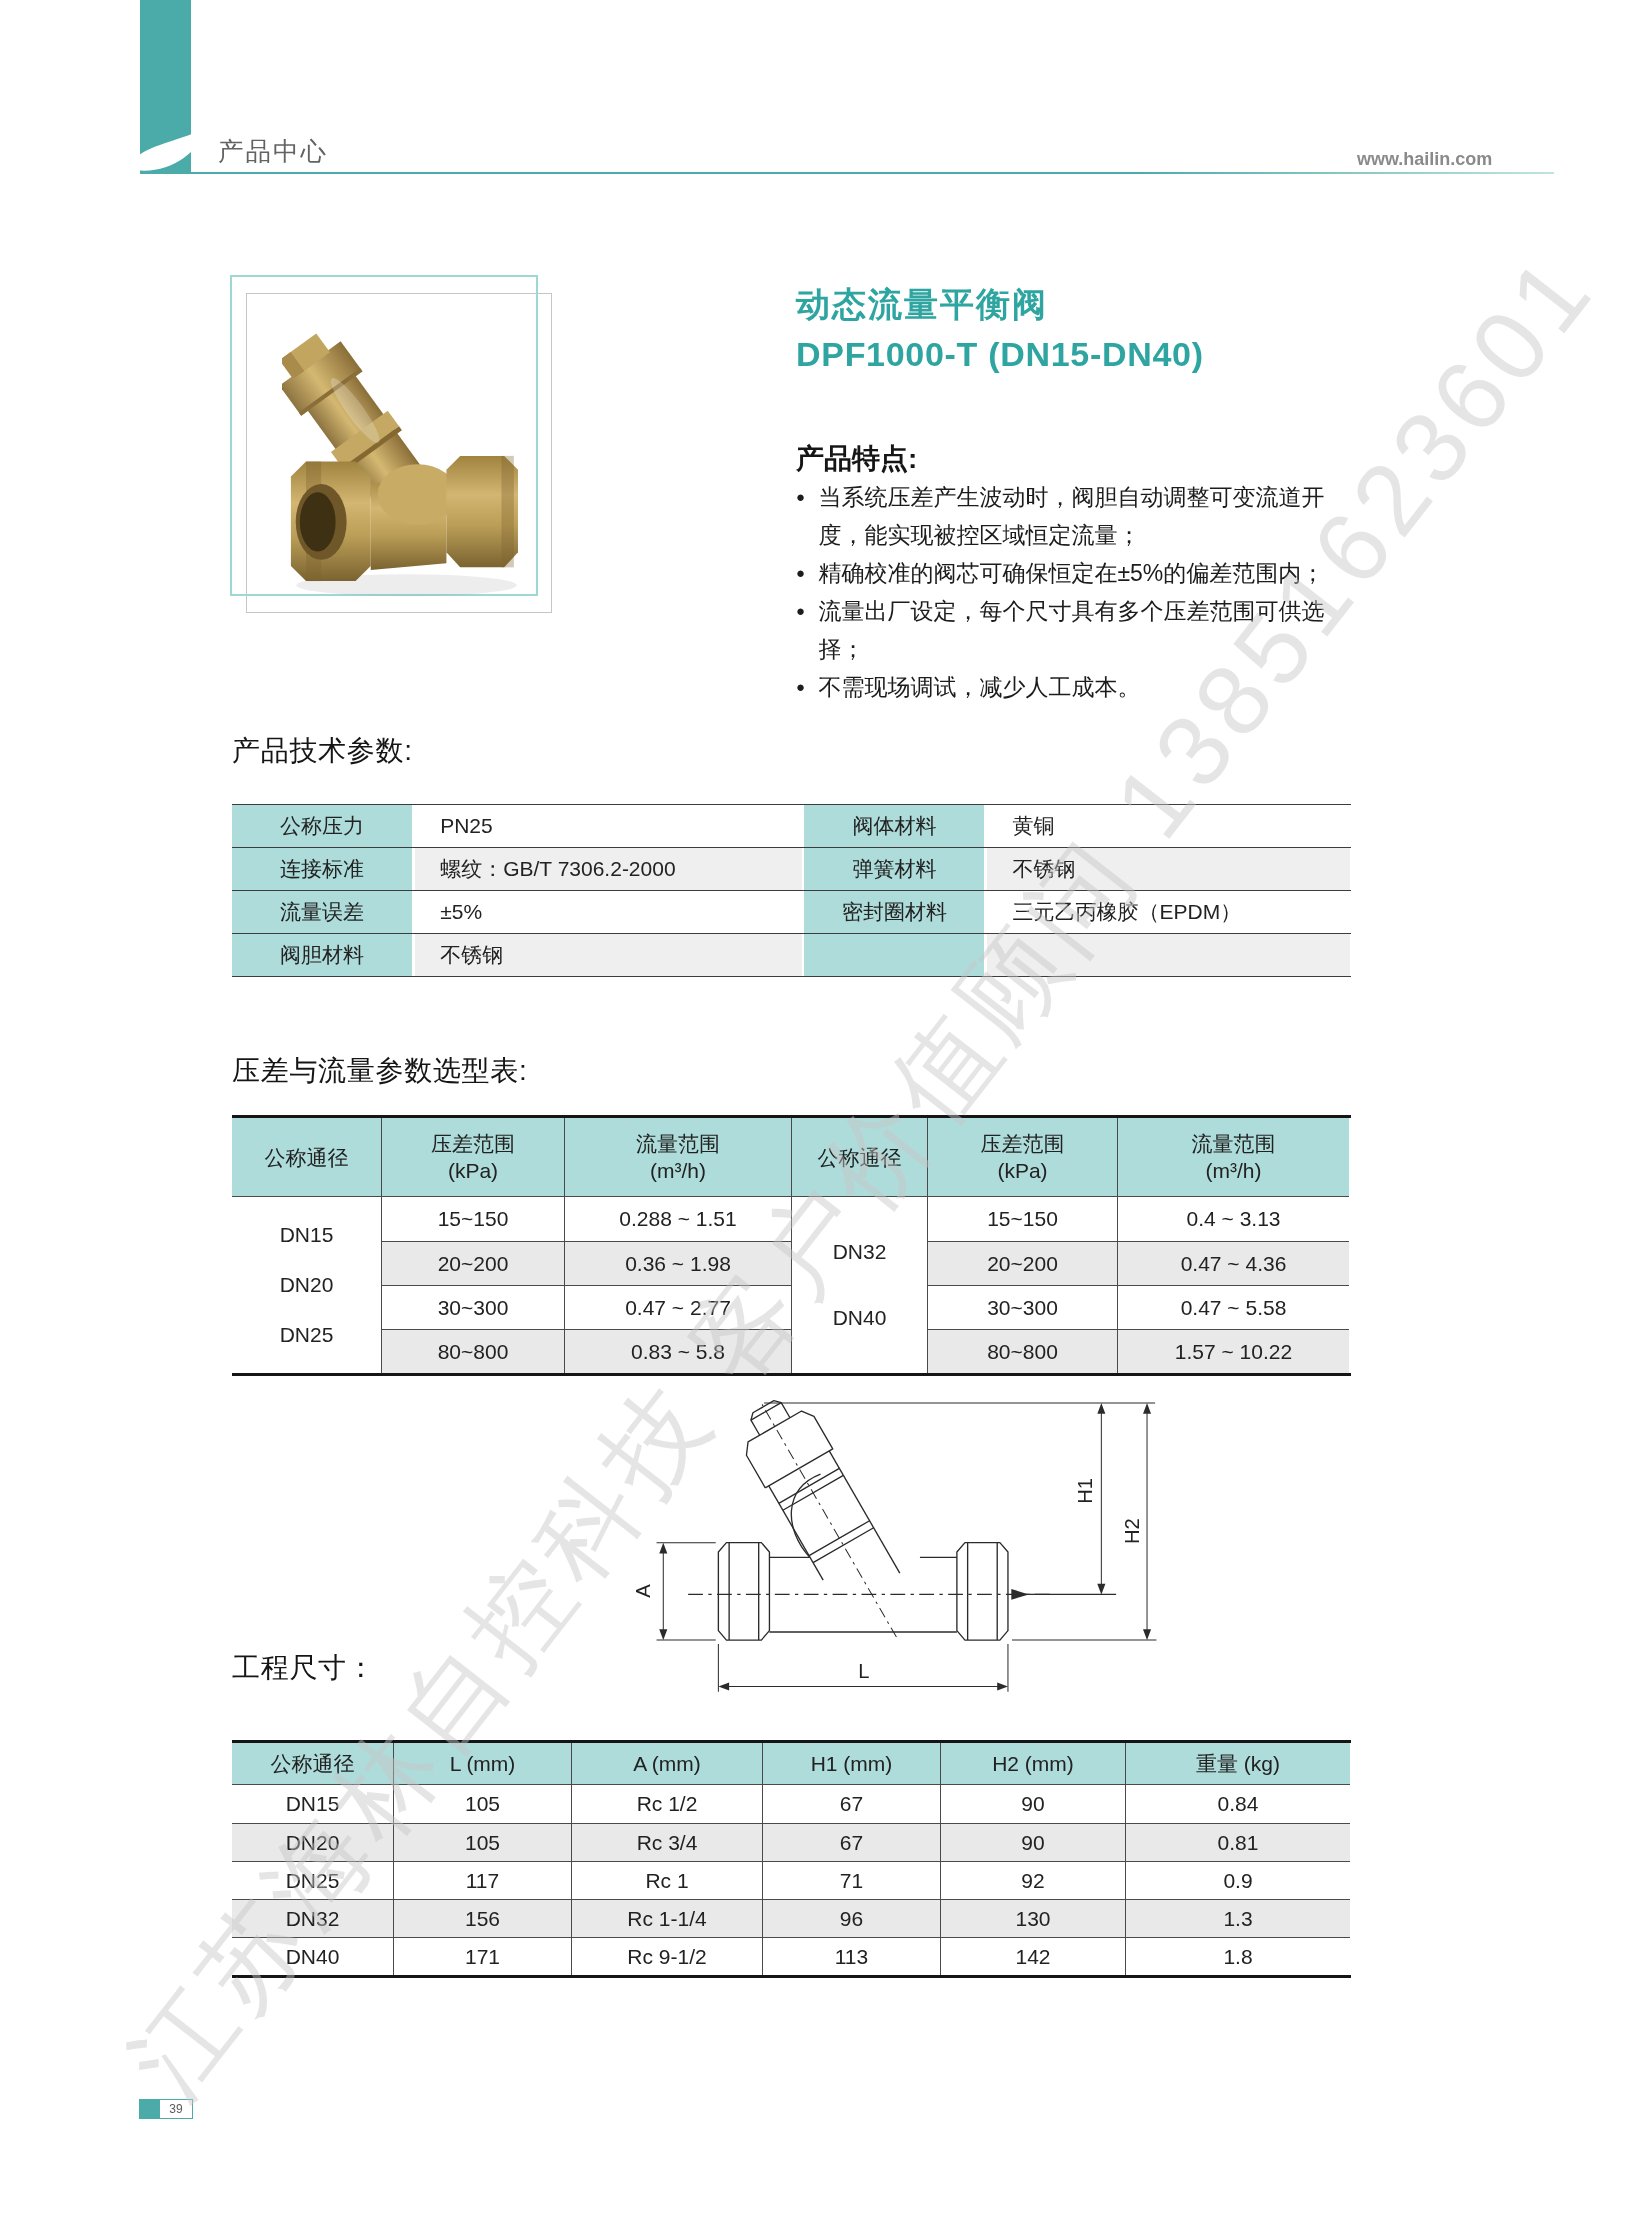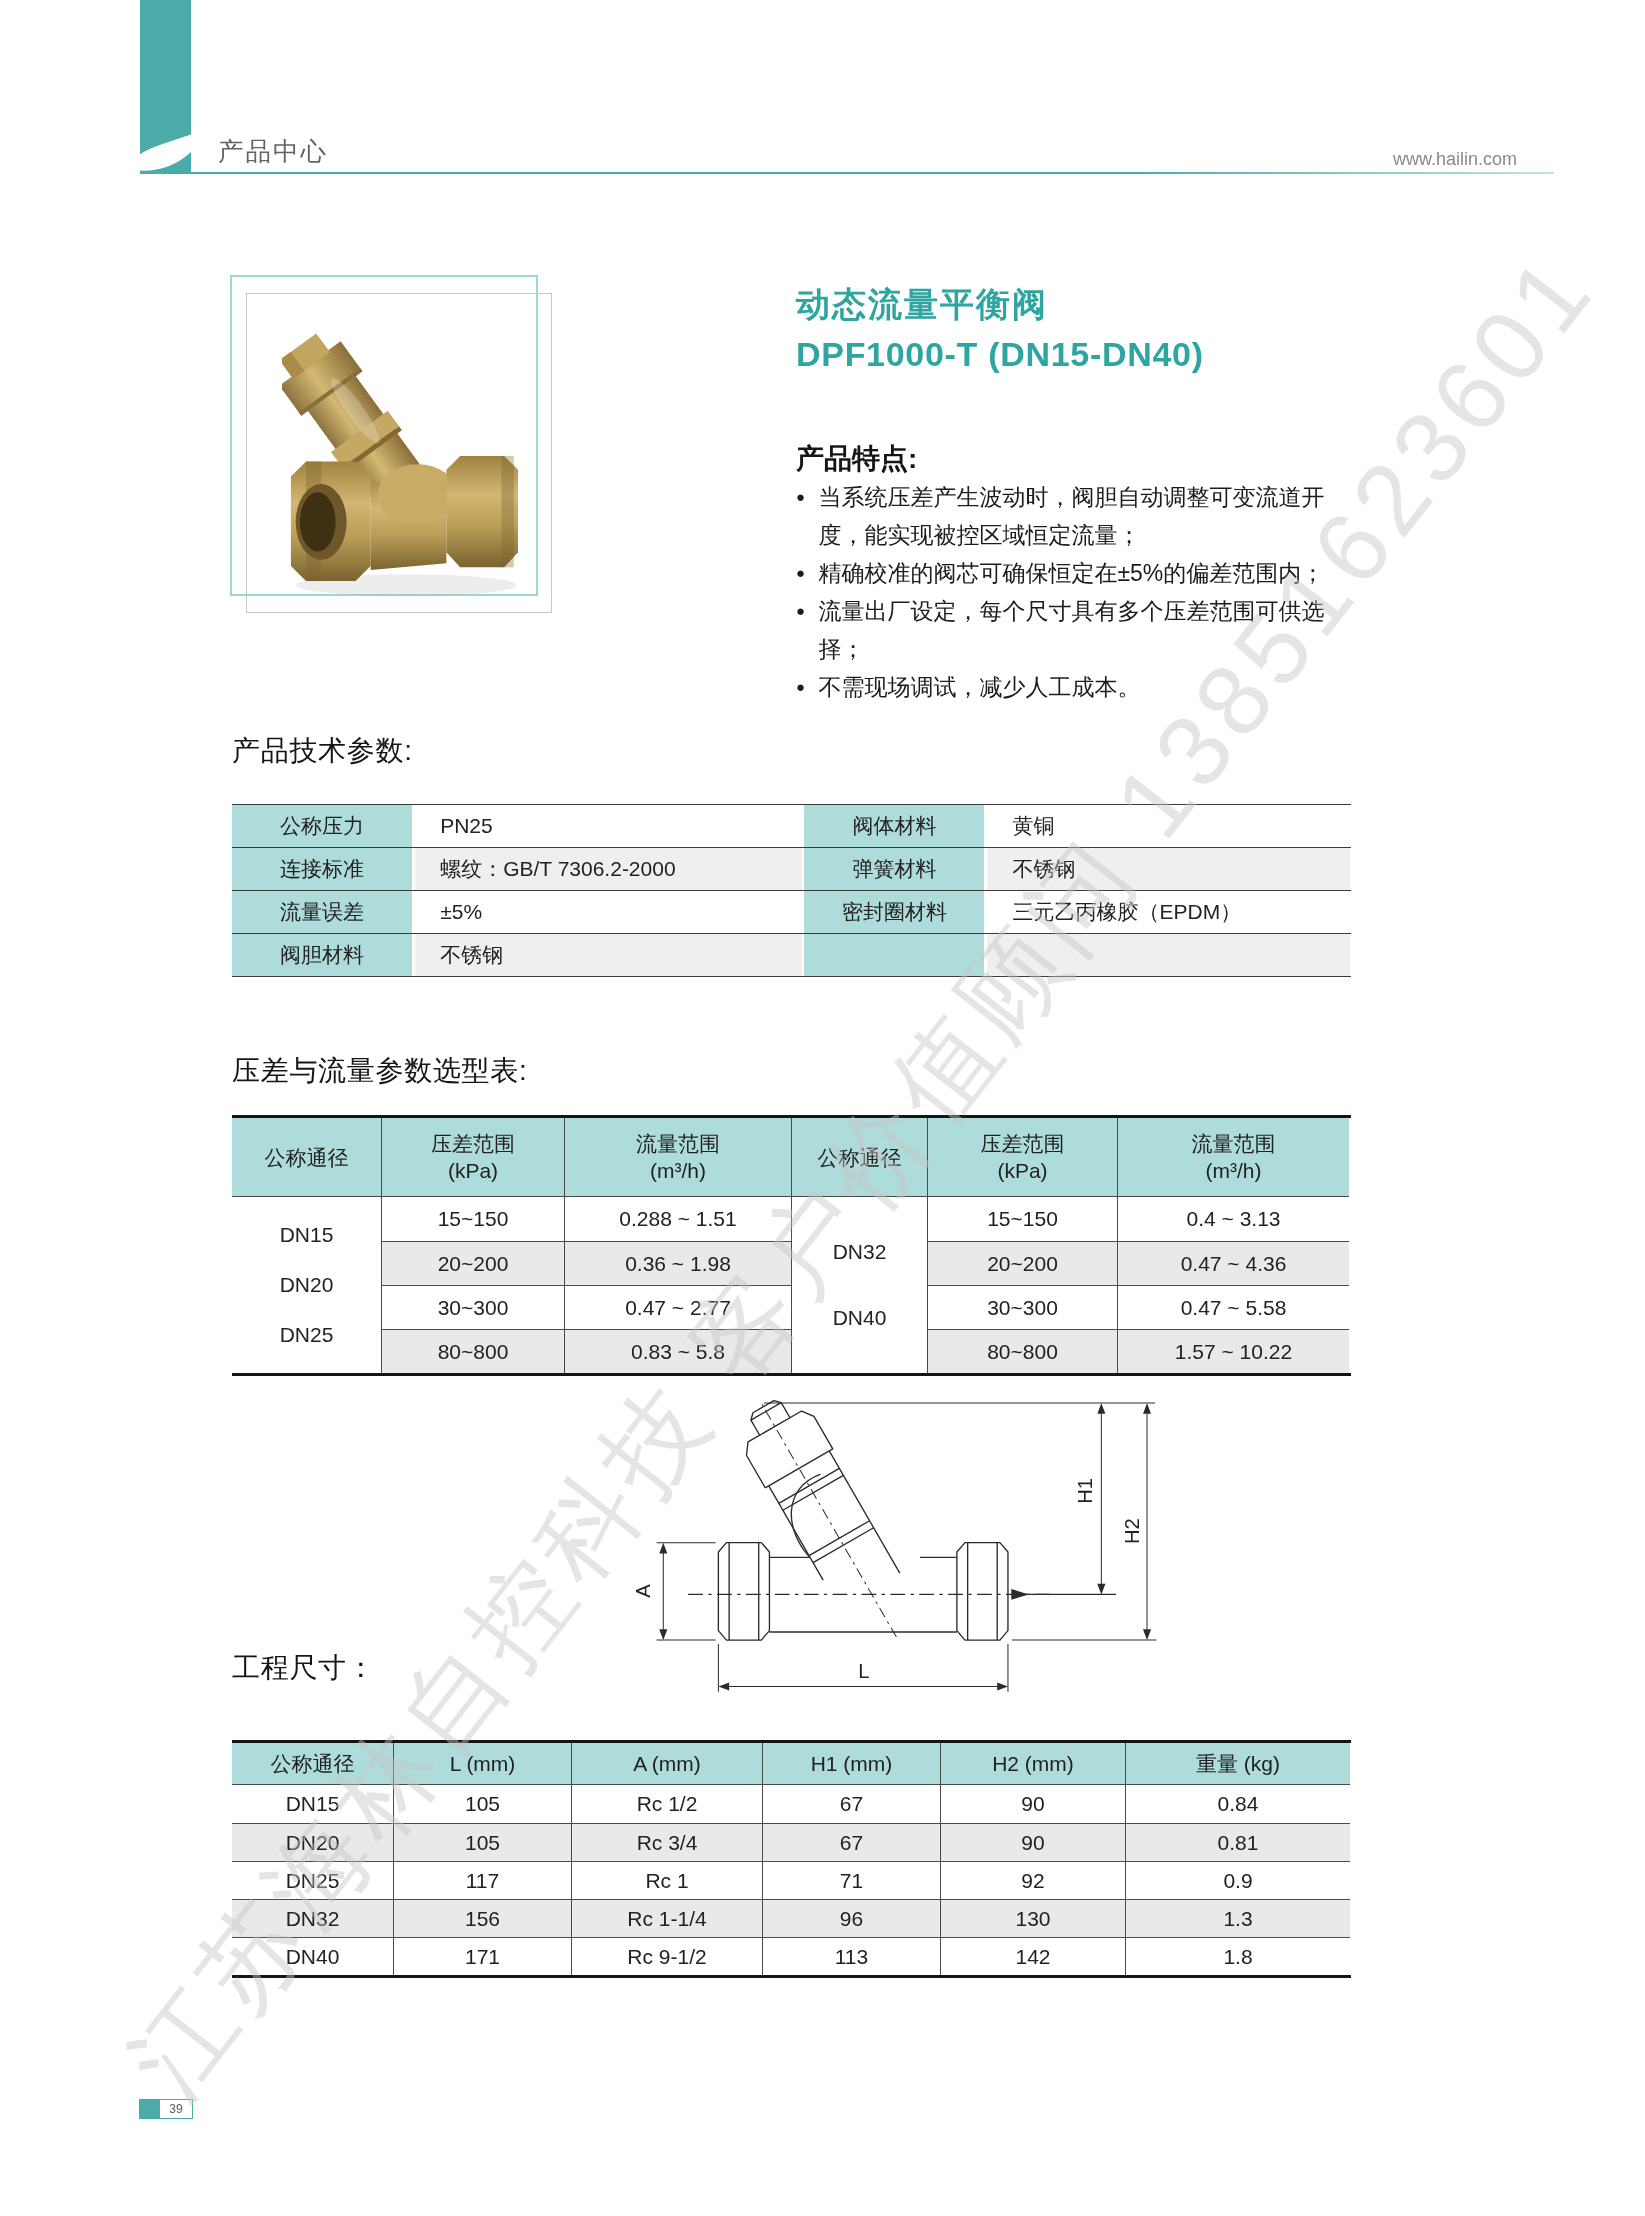--- a/index.html
+++ b/index.html
@@ -13,7 +13,7 @@
   .hdr-block { position:absolute; left:140px; top:0; width:51px; height:173px; background:#4AABA8; }
   .hdr-leaf  { position:absolute; left:123px; top:125px; width:87px; height:50px; }
   .hdr-title { position:absolute; left:218px; top:134px; font-size:25.5px; color:#636363; letter-spacing:2px; }
-  .hdr-site  { position:absolute; left:1357px; top:149px; width:196px; text-align:center; font-size:18px; color:#8a8a8a; }
+  .hdr-site  { position:absolute; left:1357px; top:149px; width:196px; text-align:left; font-size:18px; color:#8a8a8a;font-weight:bold; }
   .hdr-line  { position:absolute; left:140px; top:172px; width:1414px; height:2px;
                background:linear-gradient(to right,#4AABA8 70%, #bfe3e1 100%); }
 

